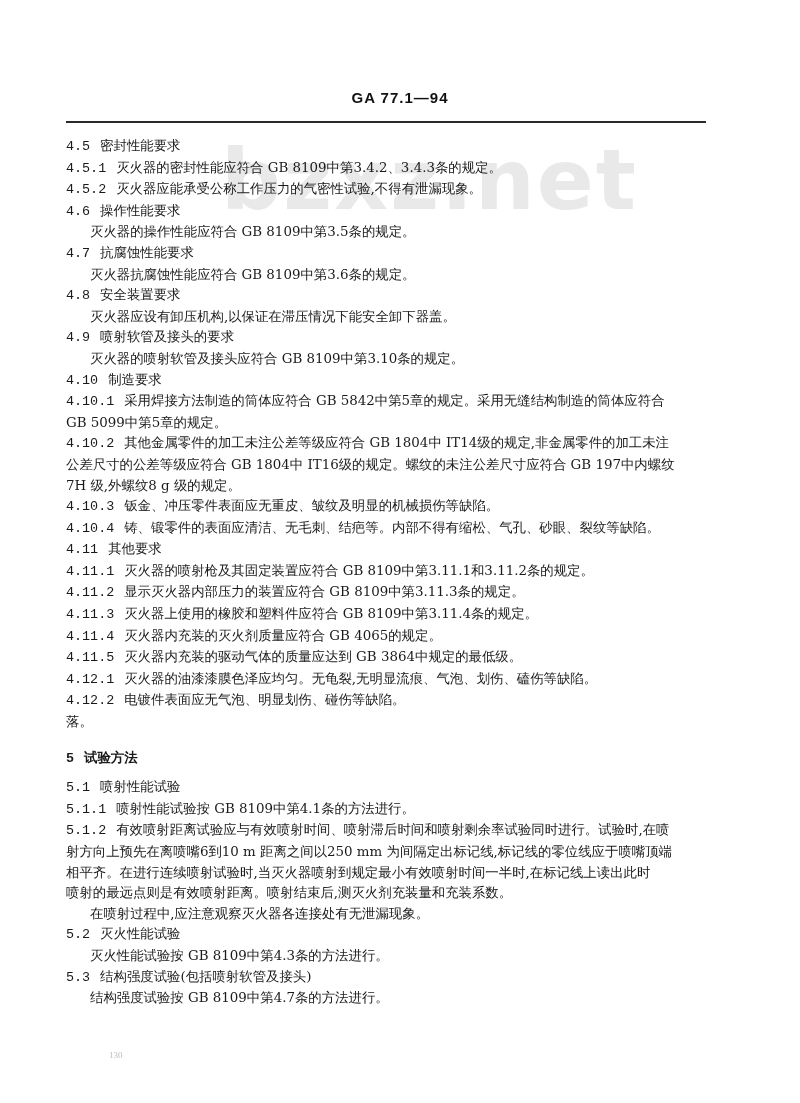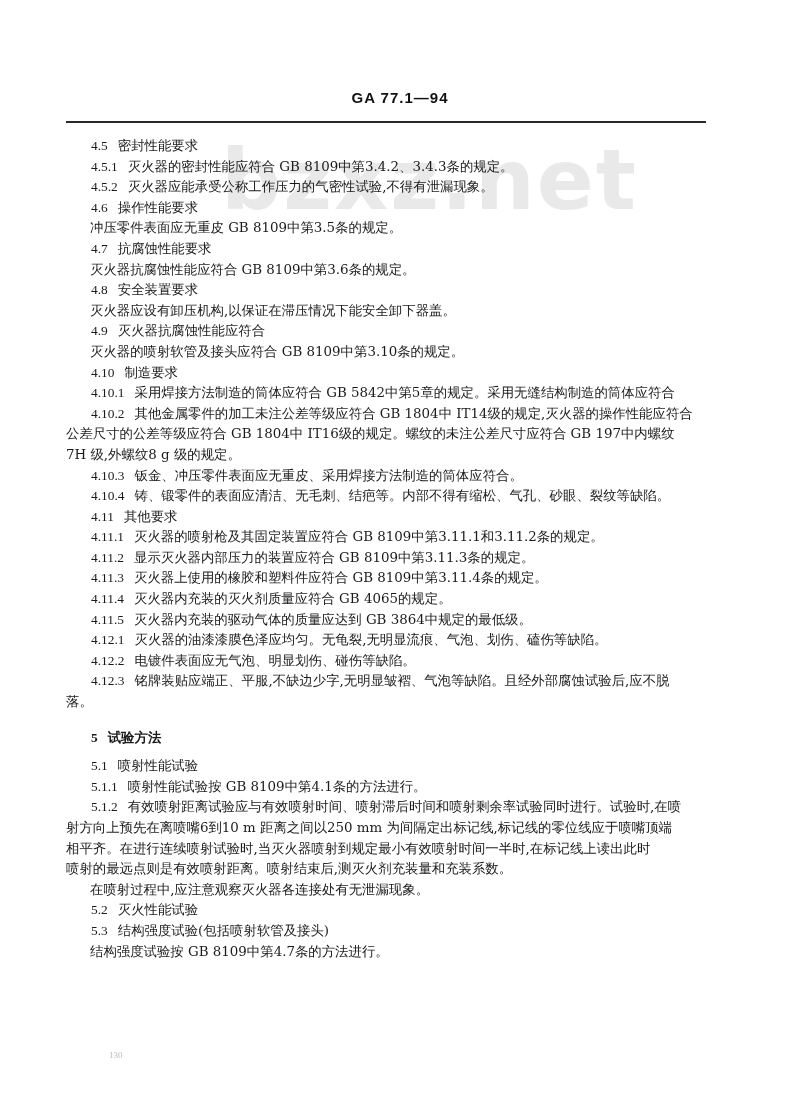--- a/index.html
+++ b/index.html
@@ -15,7 +15,7 @@
   .content { position: absolute; top: 136px; left: 66px; width: 660px; z-index: 1; }
   .line { font-size: 13.4px; line-height: 20.6px; white-space: nowrap; }
   .indent { padding-left: 24px; }
-  .num { font-family: Liberation Serif, serif; display: inline-block; margin-right: 10px; margin-left: 25px; }
+  .num { font-family: Liberation Mono, monospace; display: inline-block; margin-right: 10px; }
   .gap { height: 14px; }
   .section { font-weight: bold; }
   .page-number { position: absolute; top: 1050px; left: 109px; font-size: 9px; color: #bbb;

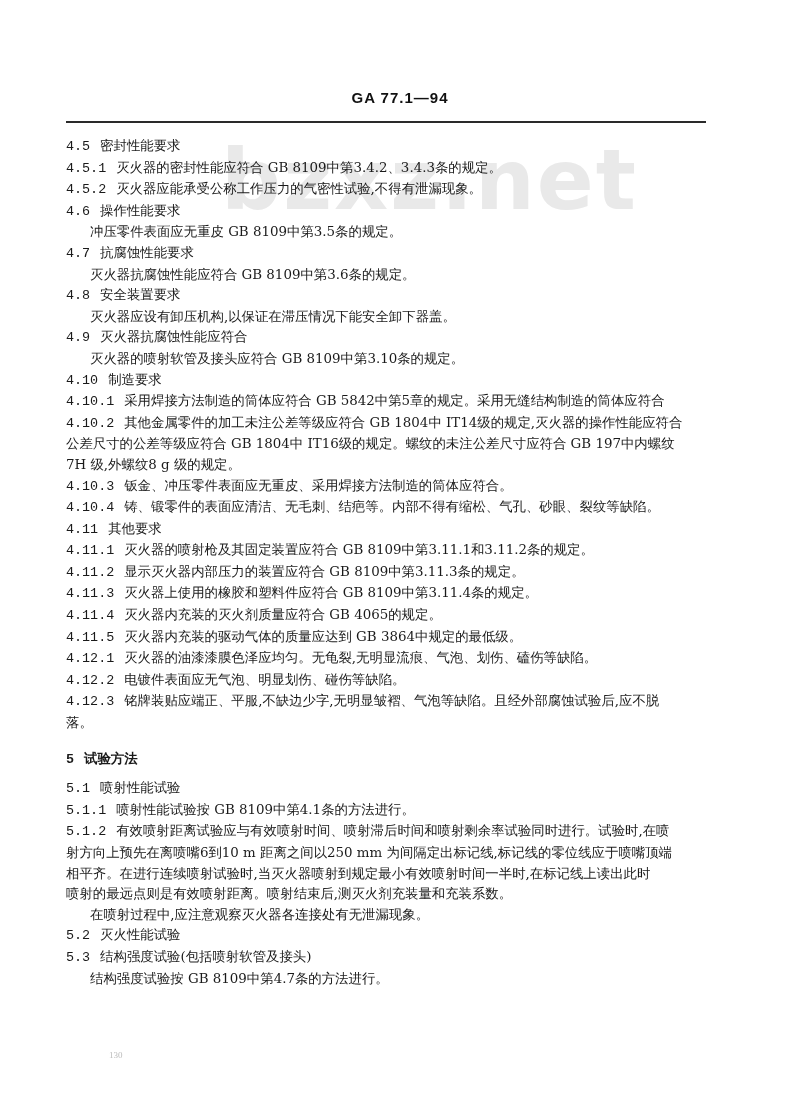--- a/index.html
+++ b/index.html
@@ -34,7 +34,7 @@
       <div class="line"><span class="num">4.5.1</span><span>灭火器的密封性能应符合 GB 8109中第3.4.2、3.4.3条的规定。</span></div>
       <div class="line"><span class="num">4.5.2</span><span>灭火器应能承受公称工作压力的气密性试验,不得有泄漏现象。</span></div>
       <div class="line"><span class="num">4.6</span><span>操作性能要求</span></div>
-      <div class="line indent"><span>冲压零件表面应无重皮 GB 8109中第3.5条的规定。</span></div>
+      <div class="line indent"><span>灭火器的操作性能应符合 GB 8109中第3.5条的规定。</span></div>
       <div class="line"><span class="num">4.7</span><span>抗腐蚀性能要求</span></div>
       <div class="line indent"><span>灭火器抗腐蚀性能应符合 GB 8109中第3.6条的规定。</span></div>
       <div class="line"><span class="num">4.8</span><span>安全装置要求</span></div>

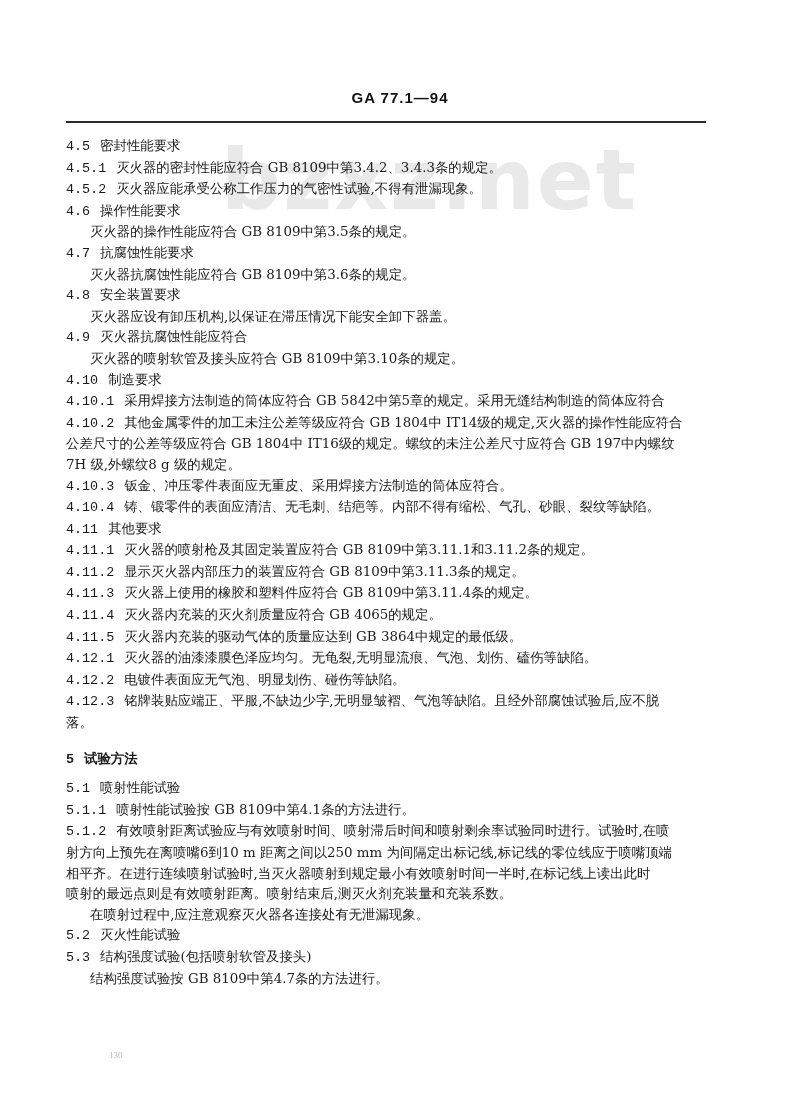--- a/index.html
+++ b/index.html
@@ -39,7 +39,7 @@
       <div class="line indent"><span>灭火器抗腐蚀性能应符合 GB 8109中第3.6条的规定。</span></div>
       <div class="line"><span class="num">4.8</span><span>安全装置要求</span></div>
       <div class="line indent"><span>灭火器应设有卸压机构,以保证在滞压情况下能安全卸下器盖。</span></div>
-      <div class="line"><span class="num">4.9</span><span>灭火器抗腐蚀性能应符合</span></div>
+      <div class="line"><span class="num">4.9</span><span>喷射软管及接头的要求</span></div>
       <div class="line indent"><span>灭火器的喷射软管及接头应符合 GB 8109中第3.10条的规定。</span></div>
       <div class="line"><span class="num">4.10</span><span>制造要求</span></div>
       <div class="line"><span class="num">4.10.1</span><span>采用焊接方法制造的筒体应符合 GB 5842中第5章的规定。采用无缝结构制造的筒体应符合</span></div>

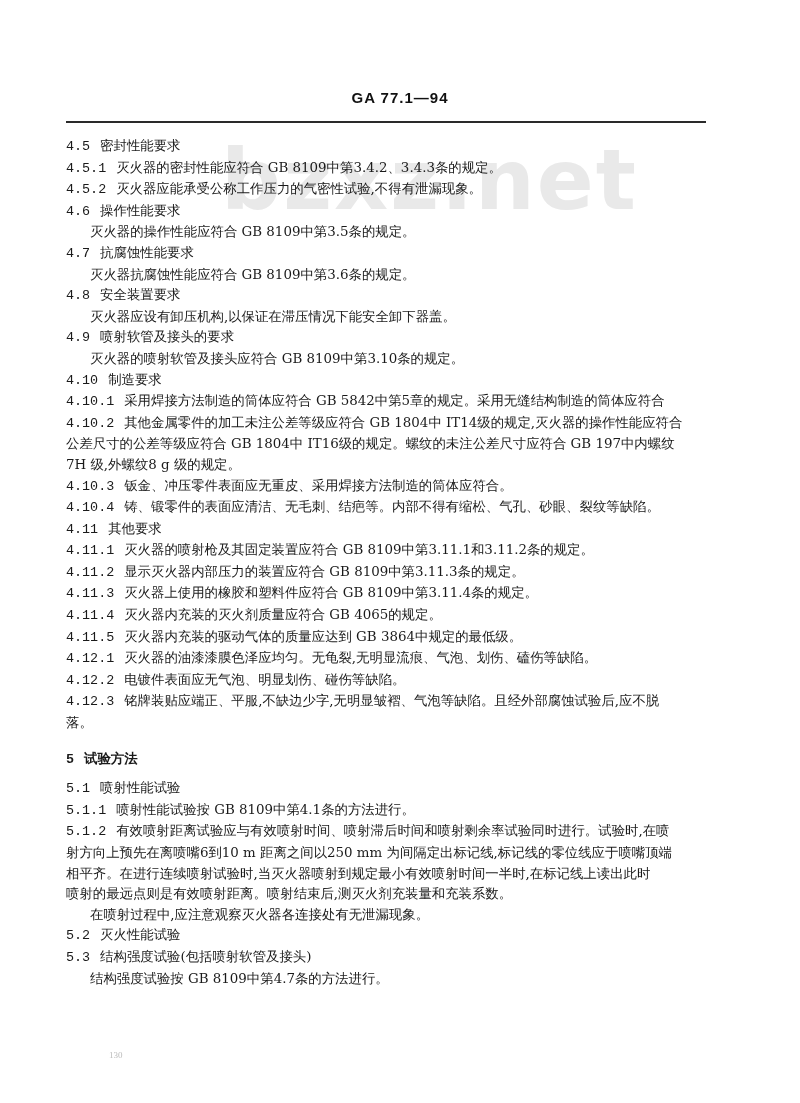--- a/index.html
+++ b/index.html
@@ -43,6 +43,7 @@
       <div class="line indent"><span>灭火器的喷射软管及接头应符合 GB 8109中第3.10条的规定。</span></div>
       <div class="line"><span class="num">4.10</span><span>制造要求</span></div>
       <div class="line"><span class="num">4.10.1</span><span>采用焊接方法制造的筒体应符合 GB 5842中第5章的规定。采用无缝结构制造的筒体应符合</span></div>
+      <div class="line"><span>GB 5099中第5章的规定。</span></div>
       <div class="line"><span class="num">4.10.2</span><span>其他金属零件的加工未注公差等级应符合 GB 1804中 IT14级的规定,灭火器的操作性能应符合</span></div>
       <div class="line"><span>公差尺寸的公差等级应符合 GB 1804中 IT16级的规定。螺纹的未注公差尺寸应符合 GB 197中内螺纹</span></div>
       <div class="line"><span>7H 级,外螺纹8 g 级的规定。</span></div>

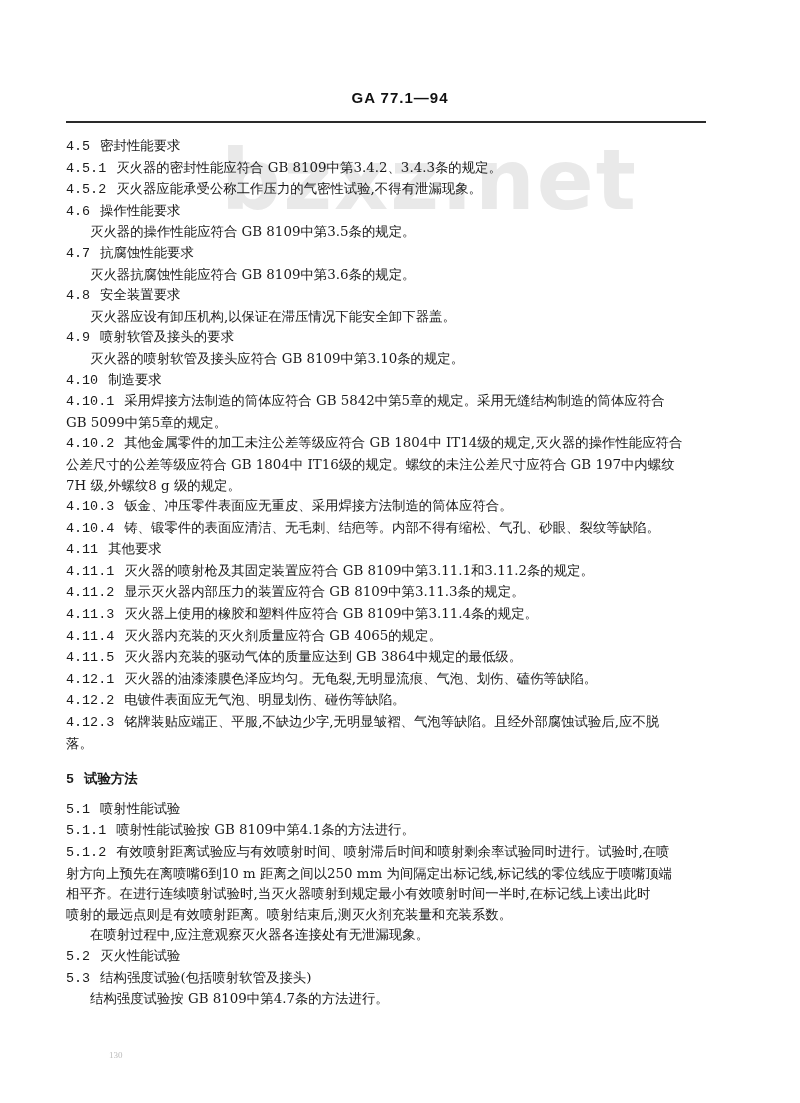--- a/index.html
+++ b/index.html
@@ -44,7 +44,7 @@
       <div class="line"><span class="num">4.10</span><span>制造要求</span></div>
       <div class="line"><span class="num">4.10.1</span><span>采用焊接方法制造的筒体应符合 GB 5842中第5章的规定。采用无缝结构制造的筒体应符合</span></div>
       <div class="line"><span>GB 5099中第5章的规定。</span></div>
-      <div class="line"><span class="num">4.10.2</span><span>其他金属零件的加工未注公差等级应符合 GB 1804中 IT14级的规定,灭火器的操作性能应符合</span></div>
+      <div class="line"><span class="num">4.10.2</span><span>其他金属零件的加工未注公差等级应符合 GB 1804中 IT14级的规定,非金属零件的加工未注</span></div>
       <div class="line"><span>公差尺寸的公差等级应符合 GB 1804中 IT16级的规定。螺纹的未注公差尺寸应符合 GB 197中内螺纹</span></div>
       <div class="line"><span>7H 级,外螺纹8 g 级的规定。</span></div>
       <div class="line"><span class="num">4.10.3</span><span>钣金、冲压零件表面应无重皮、采用焊接方法制造的筒体应符合。</span></div>

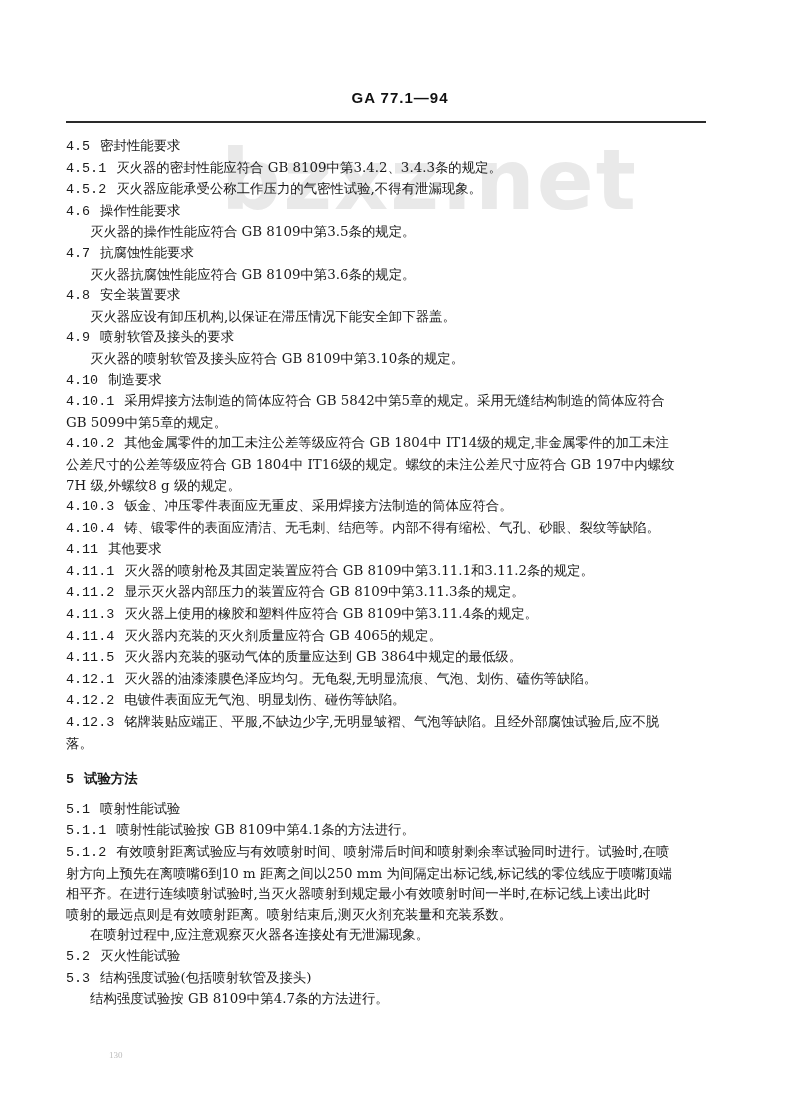--- a/index.html
+++ b/index.html
@@ -47,7 +47,7 @@
       <div class="line"><span class="num">4.10.2</span><span>其他金属零件的加工未注公差等级应符合 GB 1804中 IT14级的规定,非金属零件的加工未注</span></div>
       <div class="line"><span>公差尺寸的公差等级应符合 GB 1804中 IT16级的规定。螺纹的未注公差尺寸应符合 GB 197中内螺纹</span></div>
       <div class="line"><span>7H 级,外螺纹8 g 级的规定。</span></div>
-      <div class="line"><span class="num">4.10.3</span><span>钣金、冲压零件表面应无重皮、采用焊接方法制造的筒体应符合。</span></div>
+      <div class="line"><span class="num">4.10.3</span><span>钣金、冲压零件表面应无重皮、皱纹及明显的机械损伤等缺陷。</span></div>
       <div class="line"><span class="num">4.10.4</span><span>铸、锻零件的表面应清洁、无毛刺、结疤等。内部不得有缩松、气孔、砂眼、裂纹等缺陷。</span></div>
       <div class="line"><span class="num">4.11</span><span>其他要求</span></div>
       <div class="line"><span class="num">4.11.1</span><span>灭火器的喷射枪及其固定装置应符合 GB 8109中第3.11.1和3.11.2条的规定。</span></div>

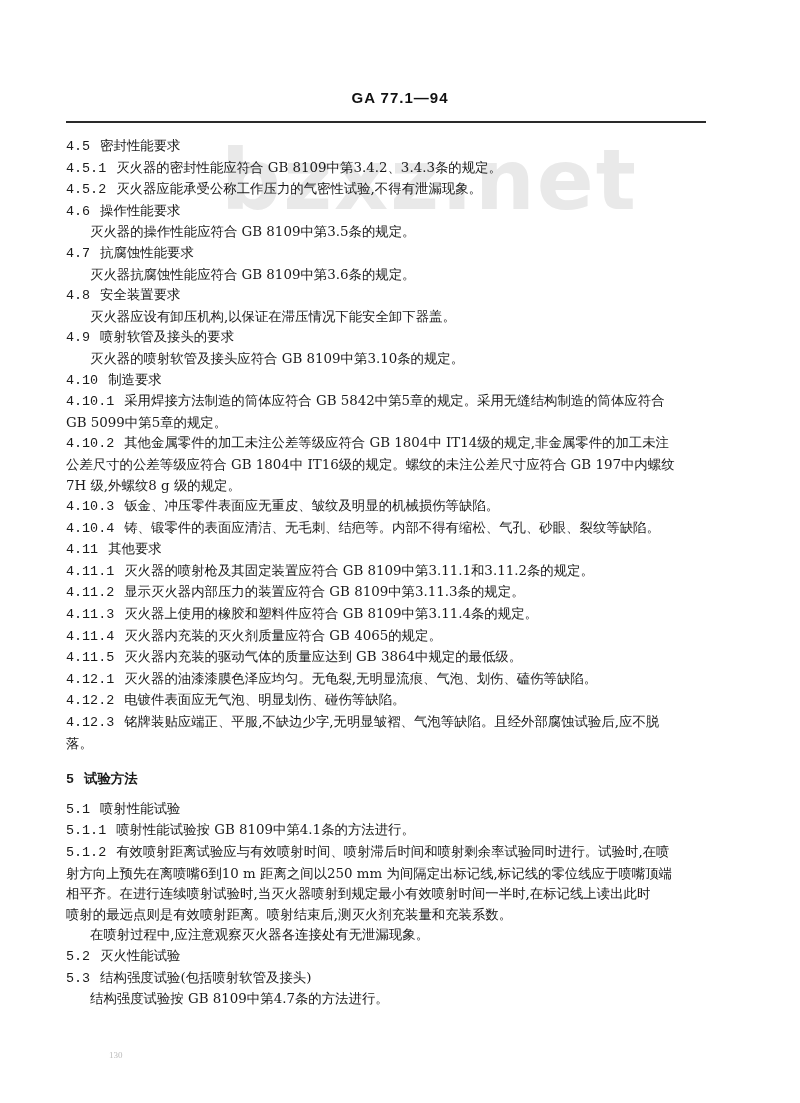--- a/index.html
+++ b/index.html
@@ -57,7 +57,6 @@
       <div class="line"><span class="num">4.11.5</span><span>灭火器内充装的驱动气体的质量应达到 GB 3864中规定的最低级。</span></div>
       <div class="line"><span class="num">4.12.1</span><span>灭火器的油漆漆膜色泽应均匀。无龟裂,无明显流痕、气泡、划伤、磕伤等缺陷。</span></div>
       <div class="line"><span class="num">4.12.2</span><span>电镀件表面应无气泡、明显划伤、碰伤等缺陷。</span></div>
-      <div class="line"><span class="num">4.12.3</span><span>铭牌装贴应端正、平服,不缺边少字,无明显皱褶、气泡等缺陷。且经外部腐蚀试验后,应不脱</span></div>
       <div class="line"><span>落。</span></div>
     </div>
   <div class="gap"></div>

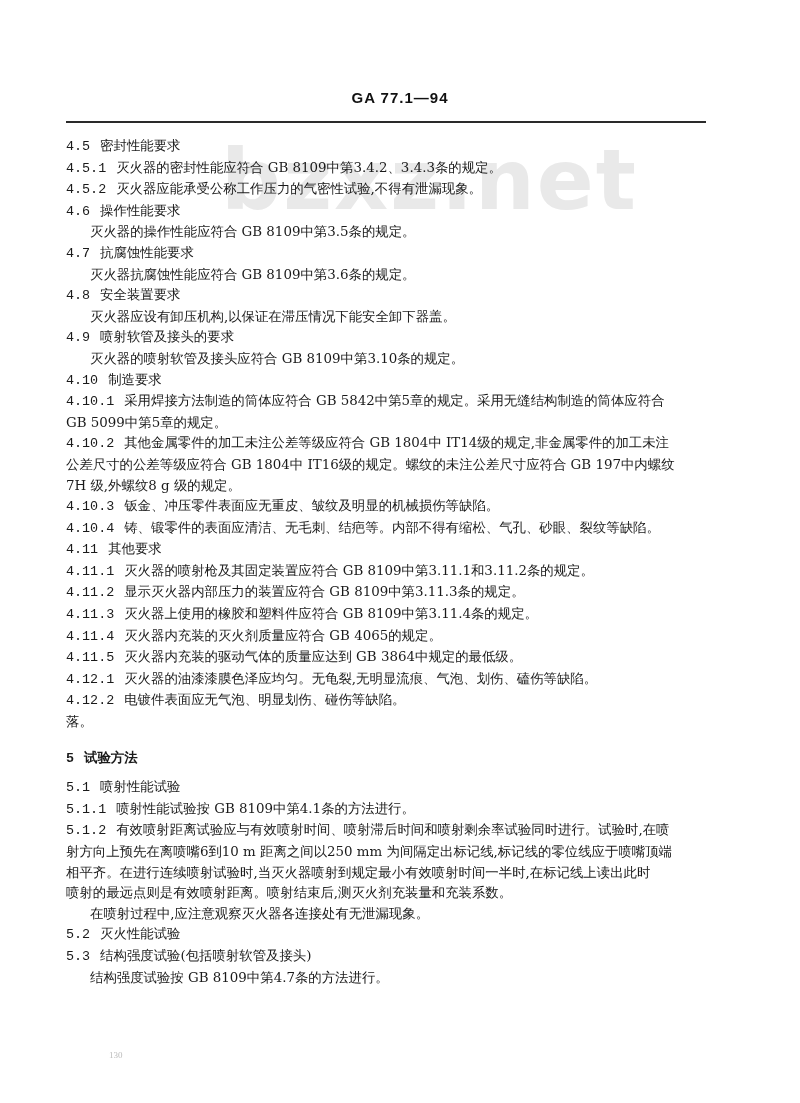--- a/index.html
+++ b/index.html
@@ -73,6 +73,7 @@
       <div class="line"><span>喷射的最远点则是有效喷射距离。喷射结束后,测灭火剂充装量和充装系数。</span></div>
       <div class="line indent"><span>在喷射过程中,应注意观察灭火器各连接处有无泄漏现象。</span></div>
       <div class="line"><span class="num">5.2</span><span>灭火性能试验</span></div>
+      <div class="line indent"><span>灭火性能试验按 GB 8109中第4.3条的方法进行。</span></div>
       <div class="line"><span class="num">5.3</span><span>结构强度试验(包括喷射软管及接头)</span></div>
       <div class="line indent"><span>结构强度试验按 GB 8109中第4.7条的方法进行。</span></div>
     </div>

